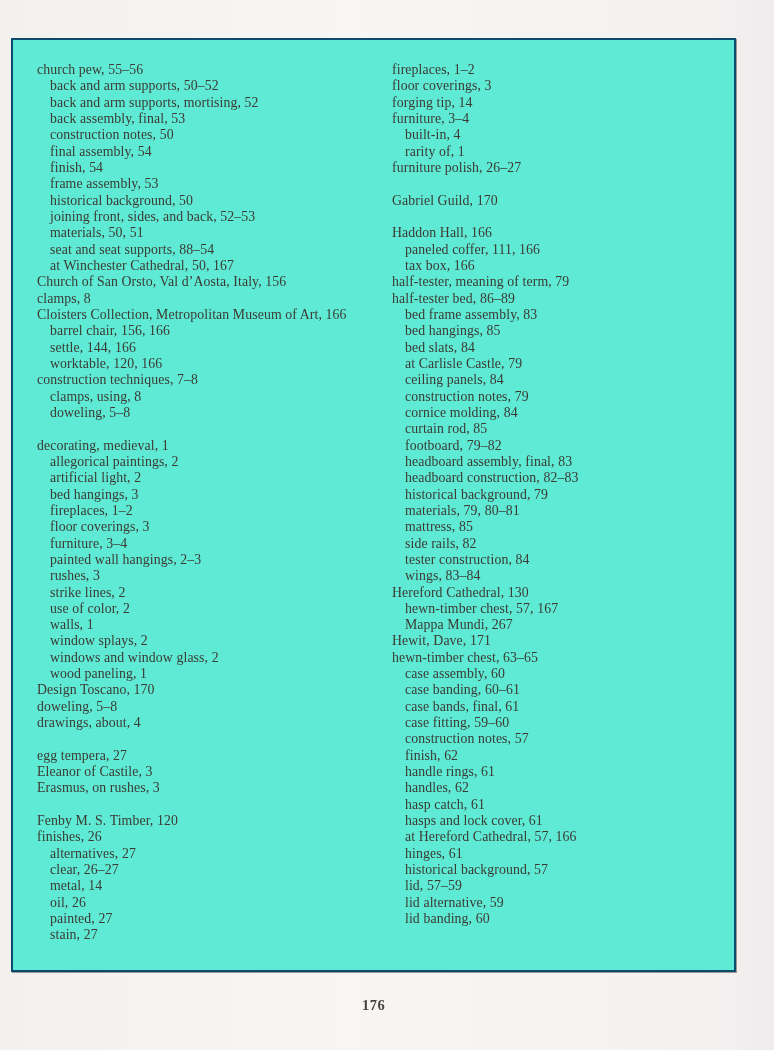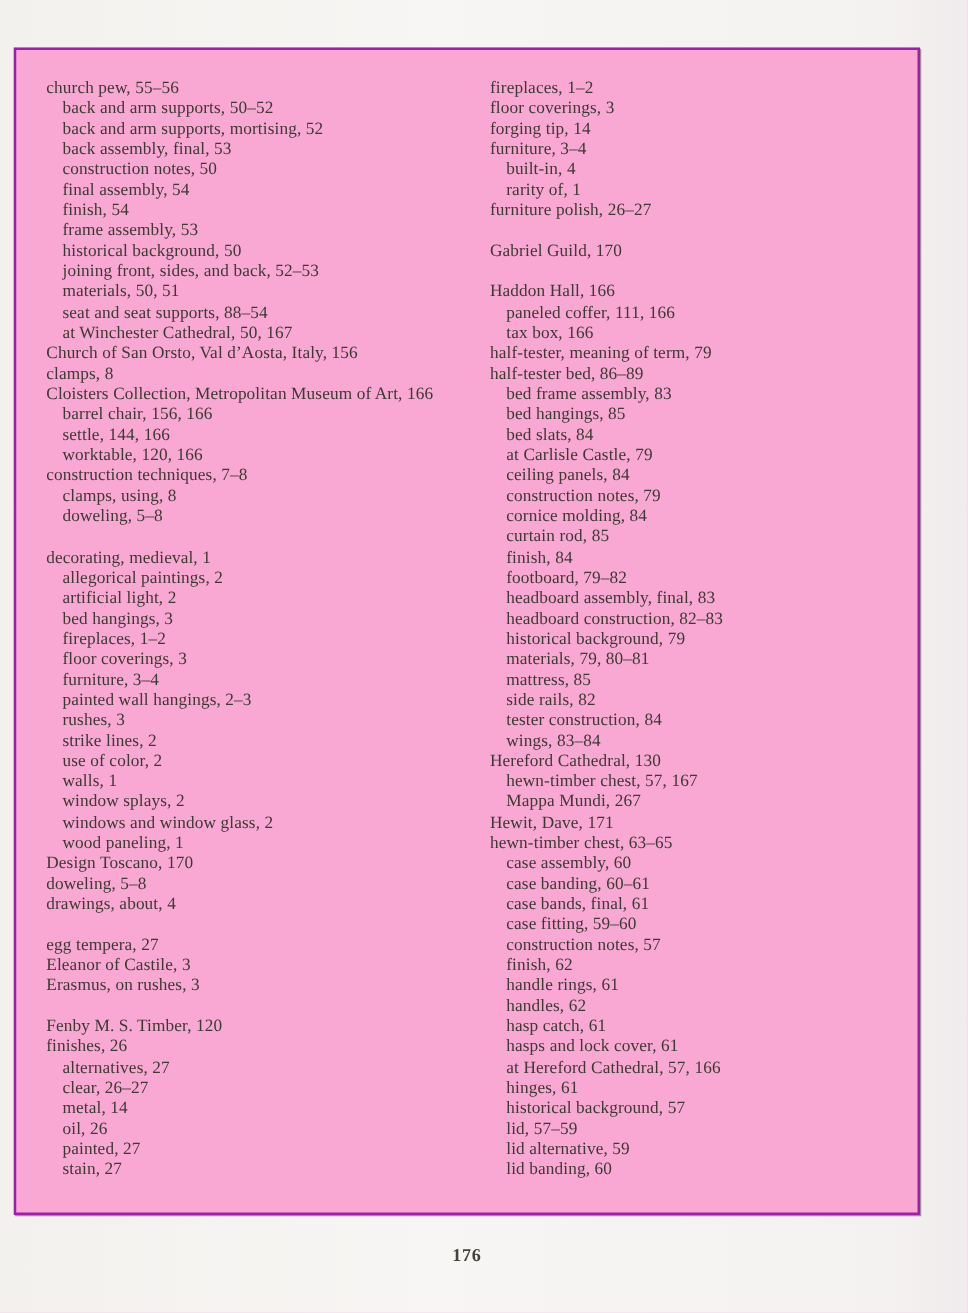--- a/index.html
+++ b/index.html
@@ -24,8 +24,8 @@
     top: 38px;
     width: 721px;
     height: 930px;
-    border: 2px solid #a21caf;
-    background: #f9a8d4;
+    border: 2px solid #0c4a6e;
+    background: #5eead4;
     box-shadow: 1px 1px 0 #9a9791;
   }
   .col {

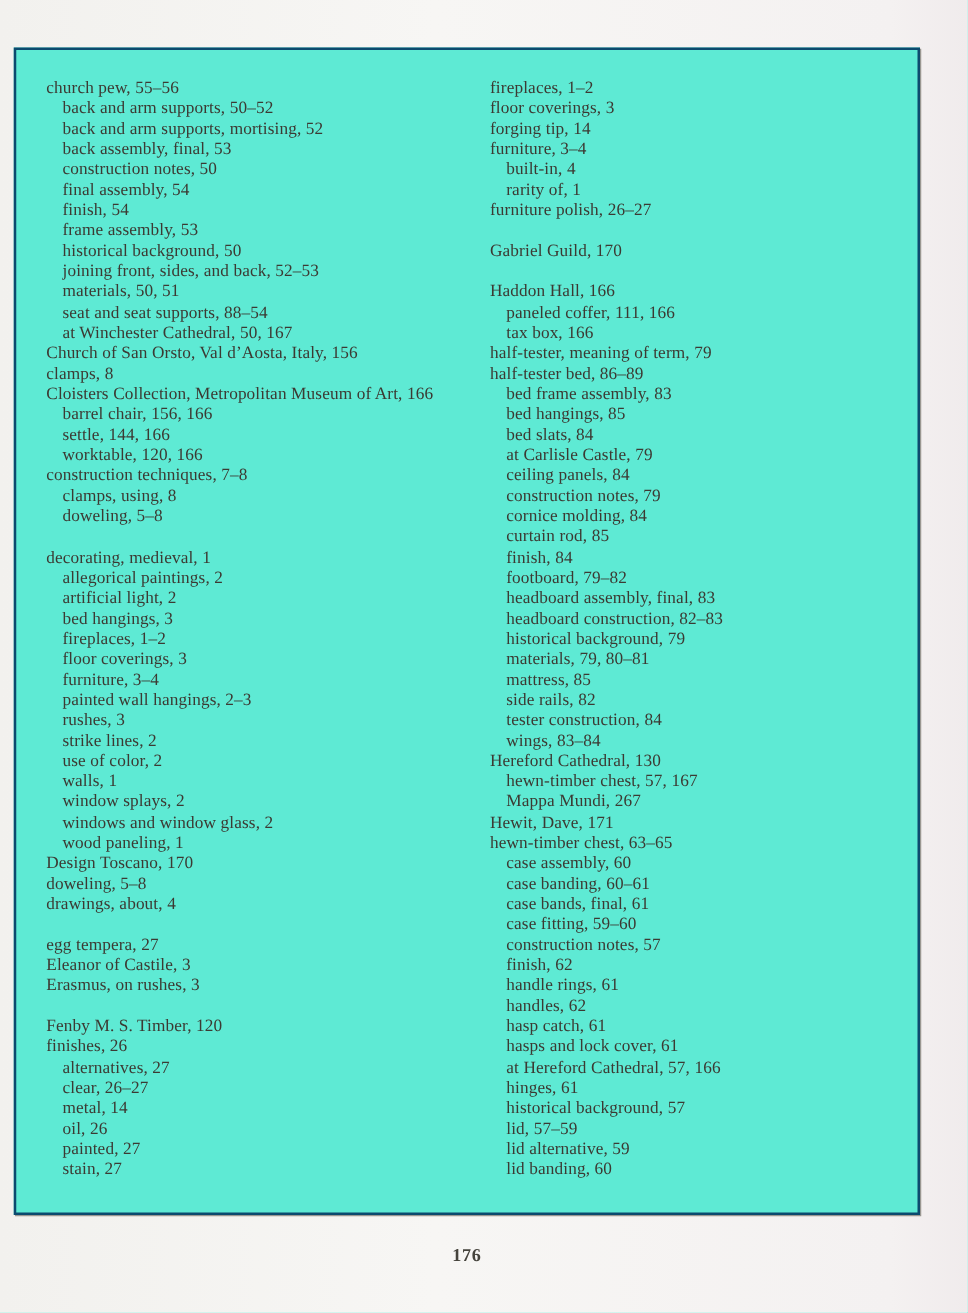--- a/index.html
+++ b/index.html
@@ -142,7 +142,6 @@
         <div class="line sub">construction notes, 79</div>
         <div class="line sub">cornice molding, 84</div>
         <div class="line sub">curtain rod, 85</div>
-        <div class="line sub">finish, 84</div>
         <div class="line sub">footboard, 79–82</div>
         <div class="line sub">headboard assembly, final, 83</div>
         <div class="line sub">headboard construction, 82–83</div>

